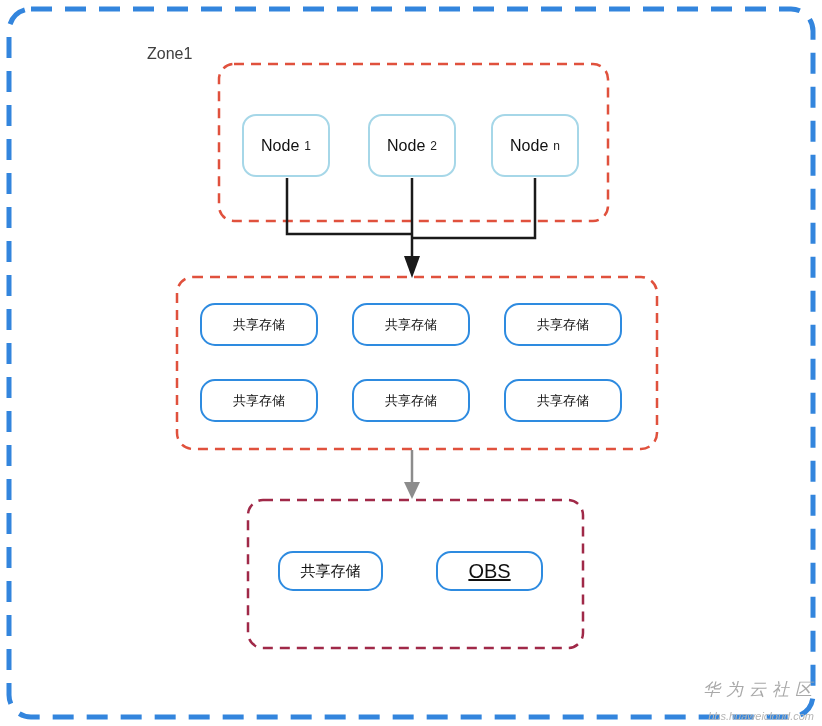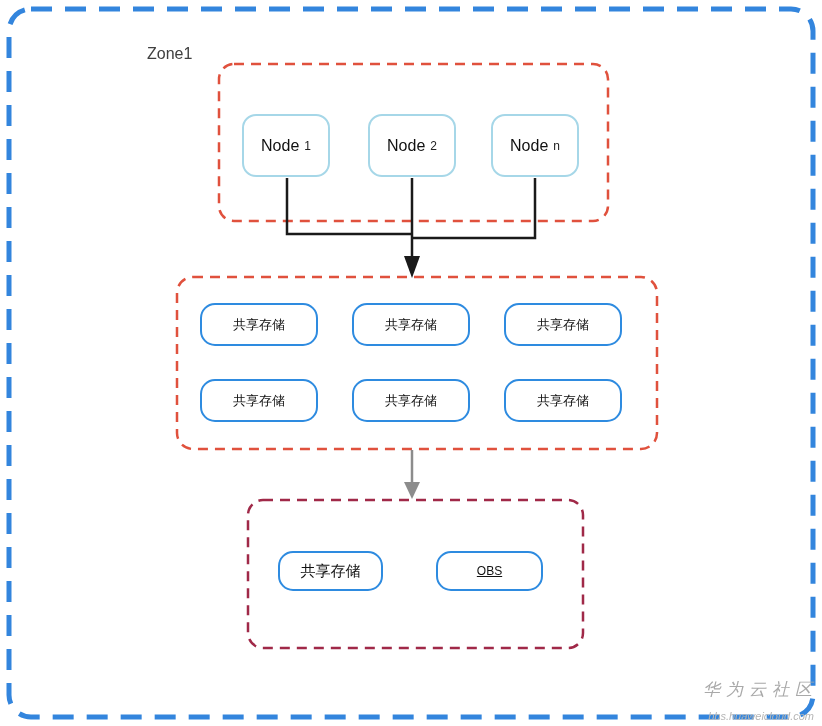--- a/index.html
+++ b/index.html
@@ -75,7 +75,7 @@
     font-size: 15px;
   }
   .cloud-disk-box { left: 278px; width: 105px; }
-  .obs-box { left: 436px; width: 107px; font-size: 12px; text-decoration: underline; }
+  .obs-box { left: 436px; width: 107px; font-size: 20px; text-decoration: underline; }
   .watermark {
     position: absolute;
     right: 8px;

